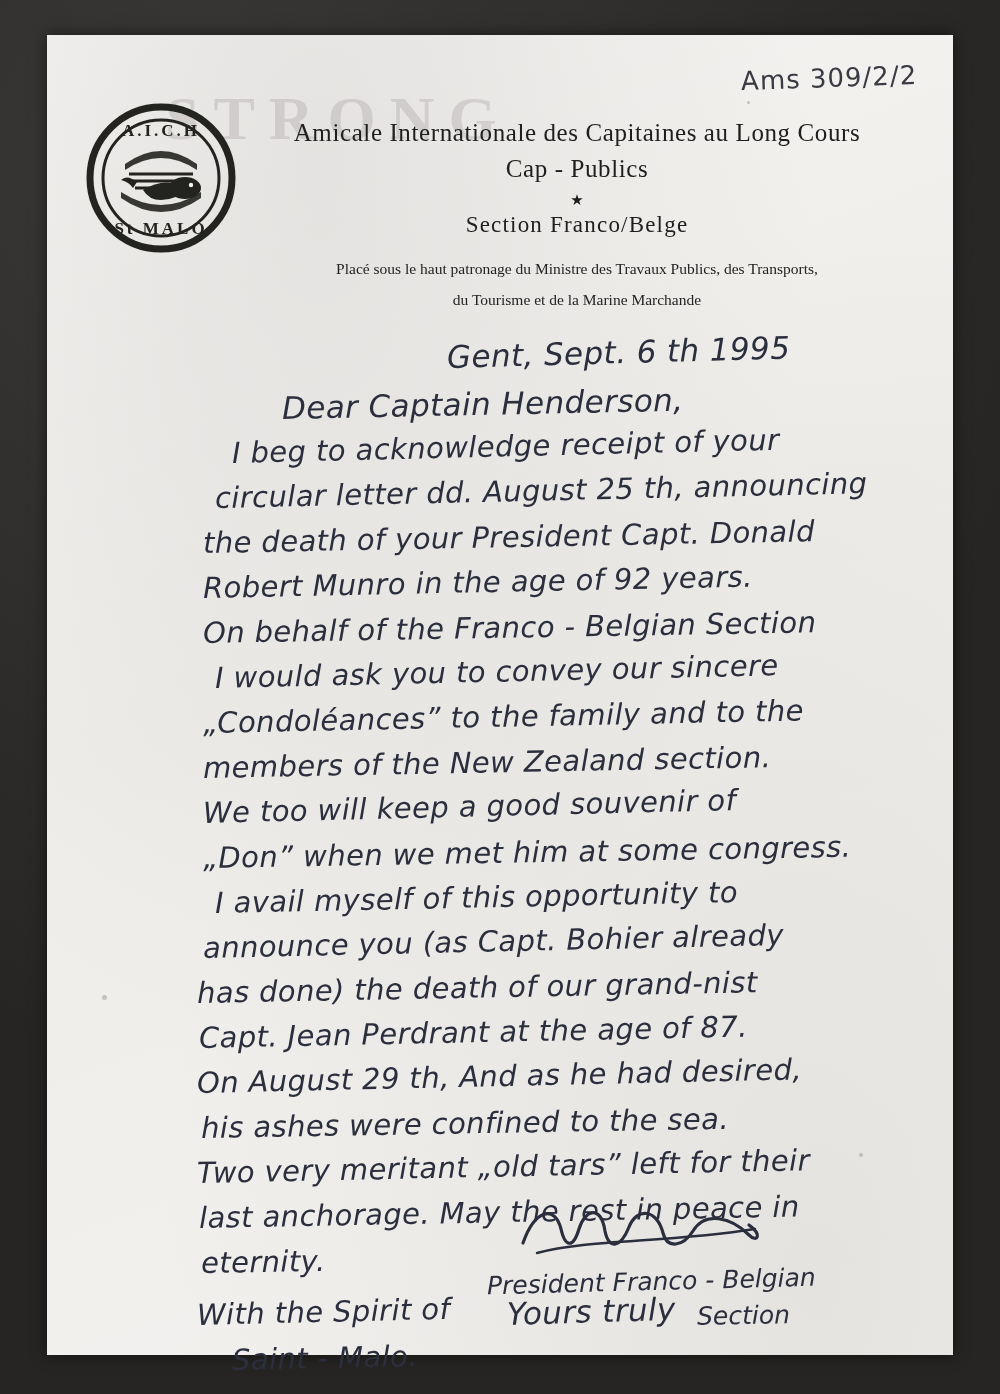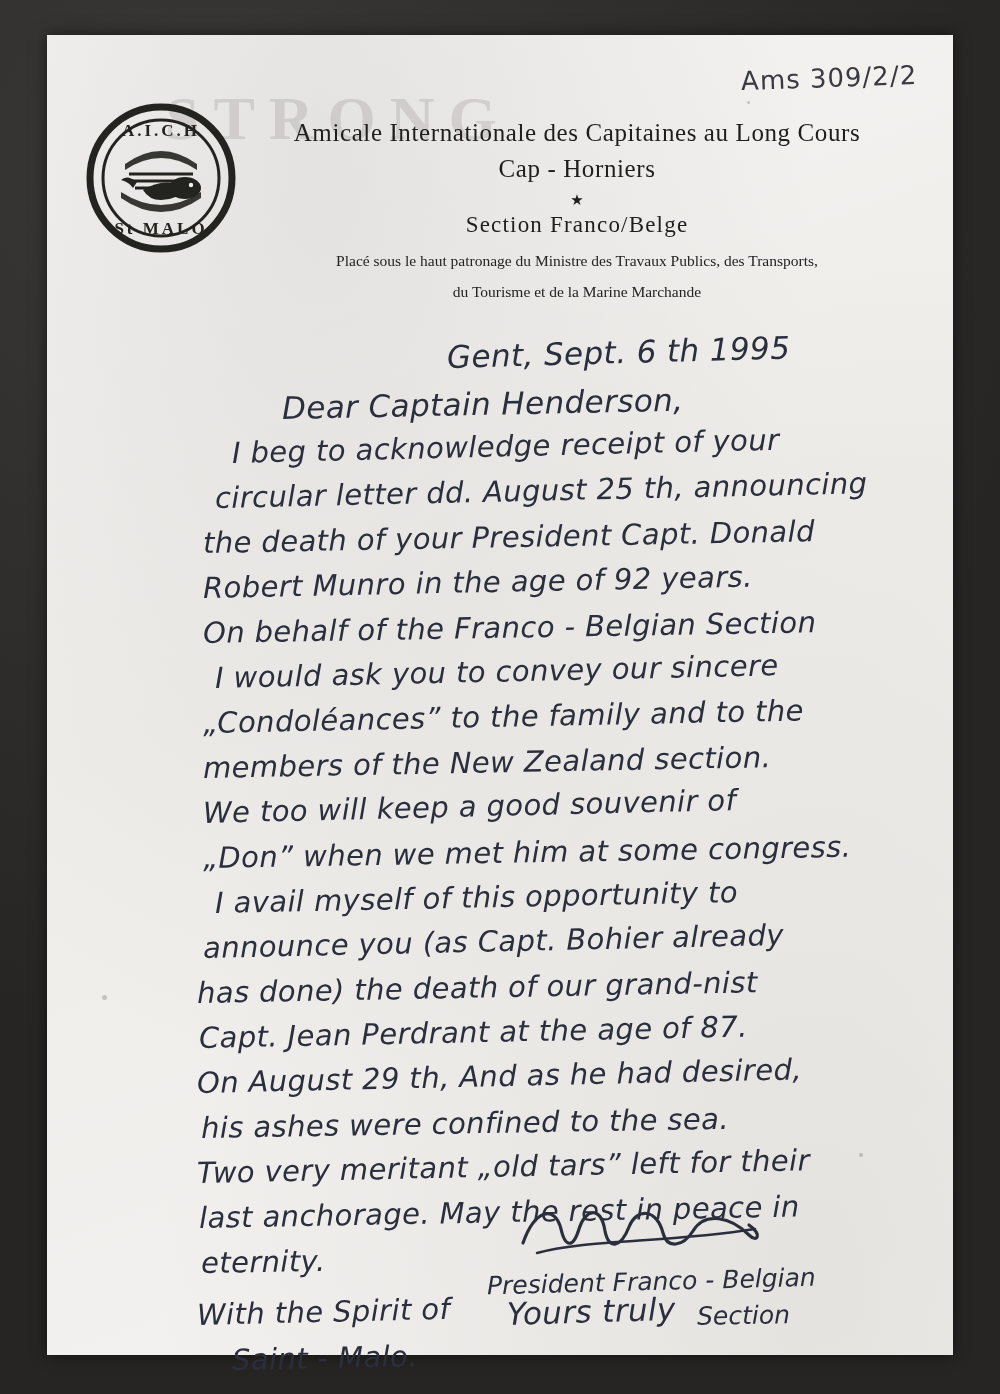--- a/index.html
+++ b/index.html
@@ -226,7 +226,7 @@
 
   <div class="letterhead">
     <div class="lh-line1">Amicale Internationale des Capitaines au Long Cours</div>
-    <div class="lh-line2">Cap - Horniers</div>
+    <div class="lh-line2">Cap - Publics</div>
     <div class="lh-star">★</div>
     <div class="lh-section">Section Franco/Belge</div>
     <div class="lh-patronage">Placé sous le haut patronage du Ministre des Travaux Publics, des Transports,</div>

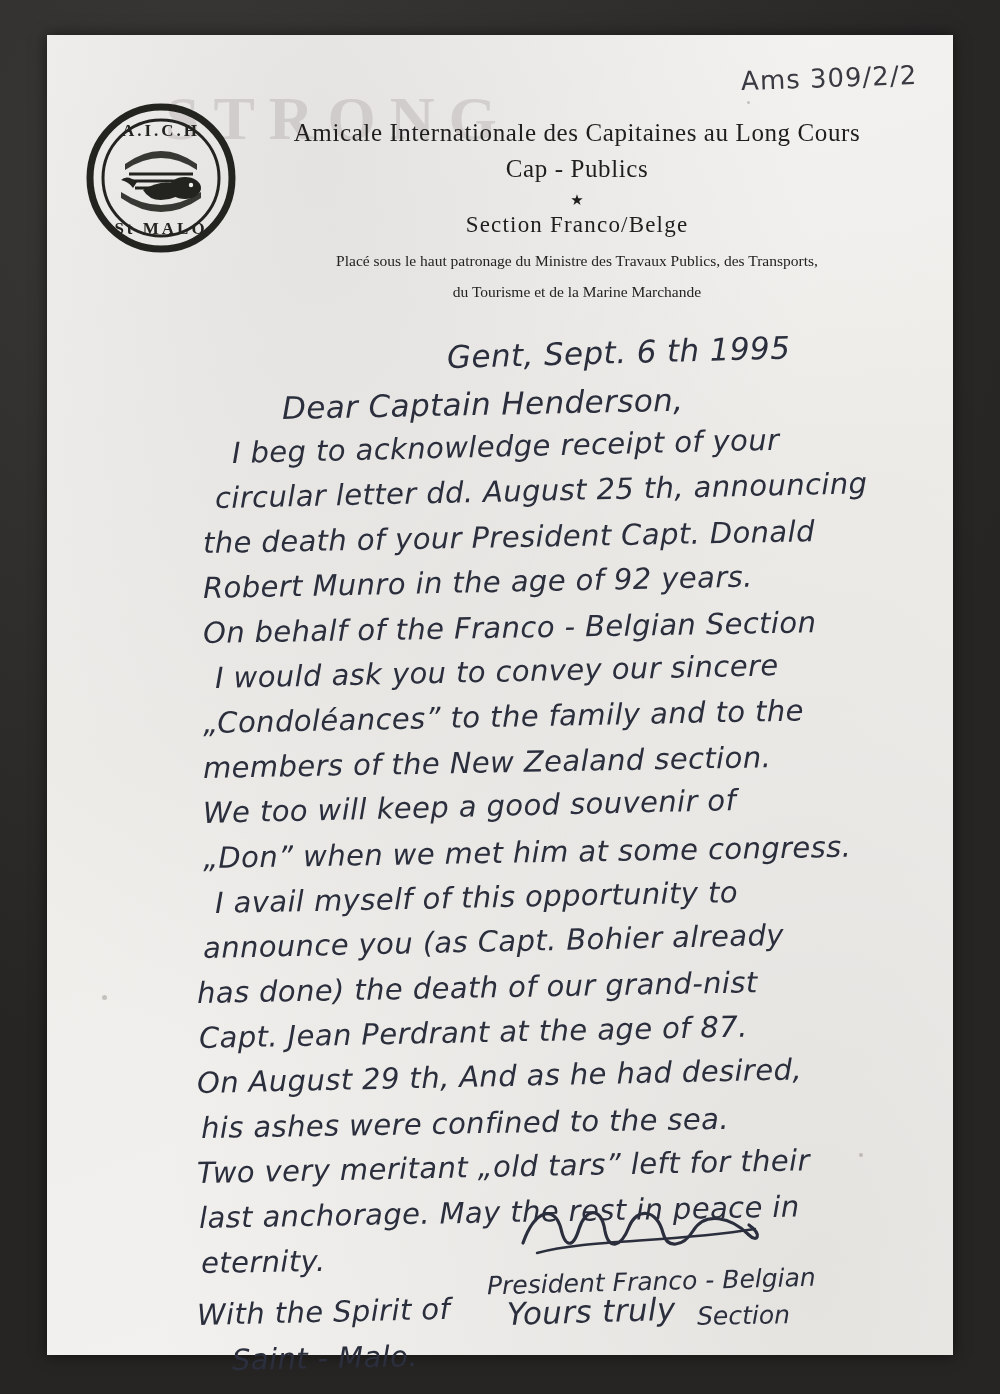--- a/index.html
+++ b/index.html
@@ -110,7 +110,7 @@
   .lh-patronage {
     font-size: 15.5px;
     line-height: 1.45;
-    margin-top: 12px;
+    margin-top: 20px;
     color: #232323;
   }
   .hw-body {

